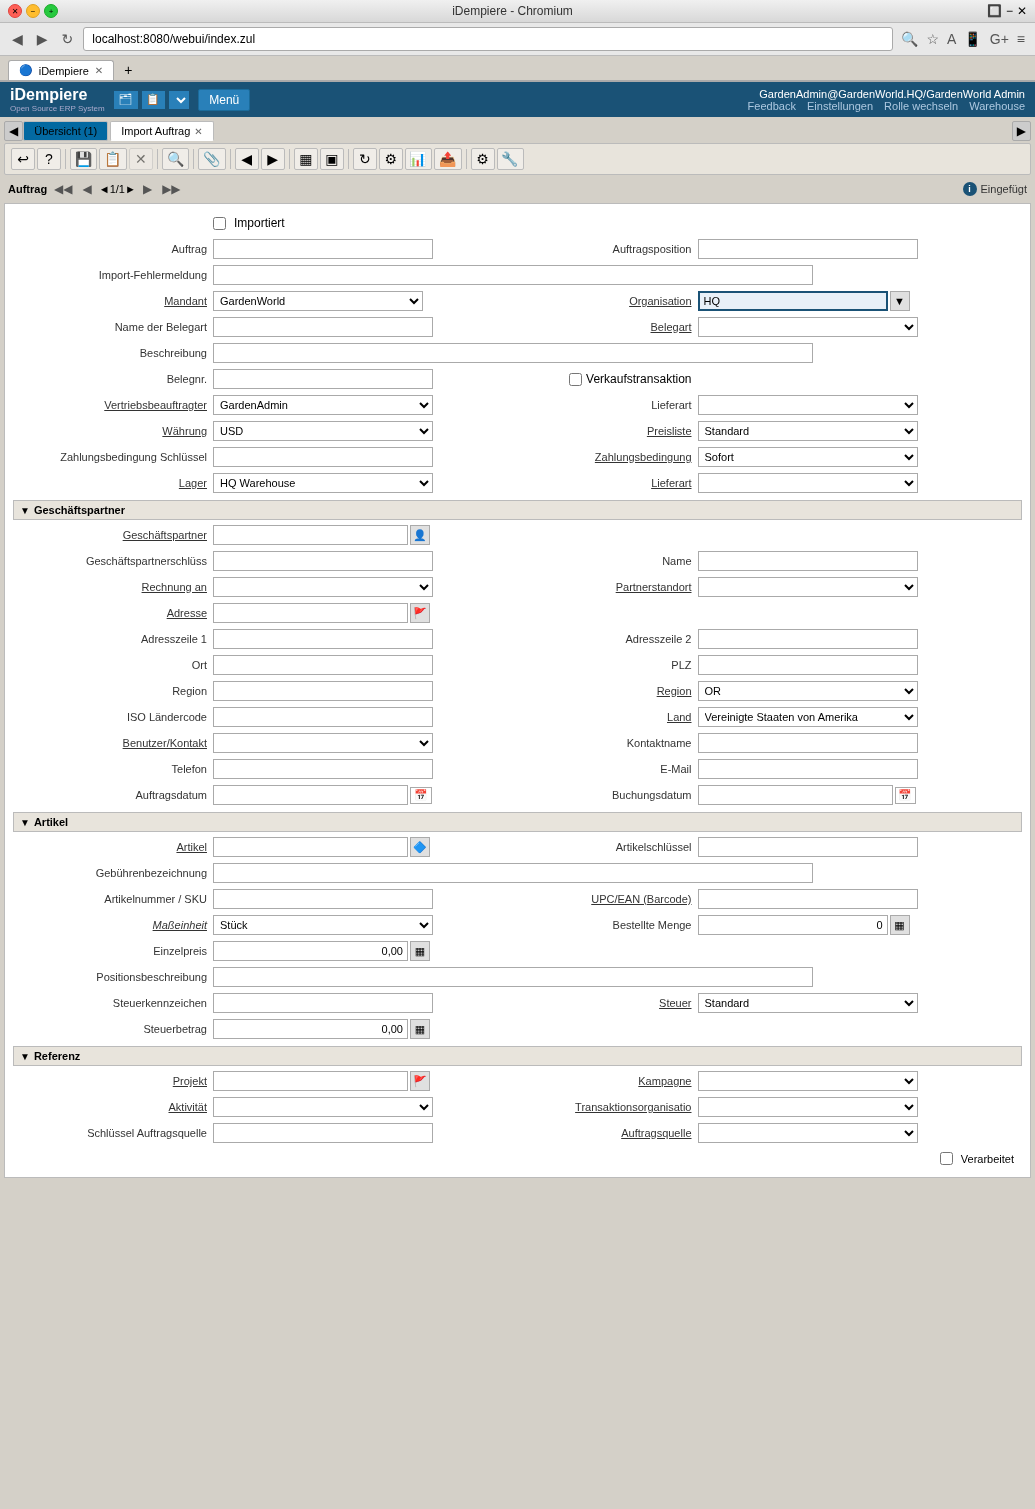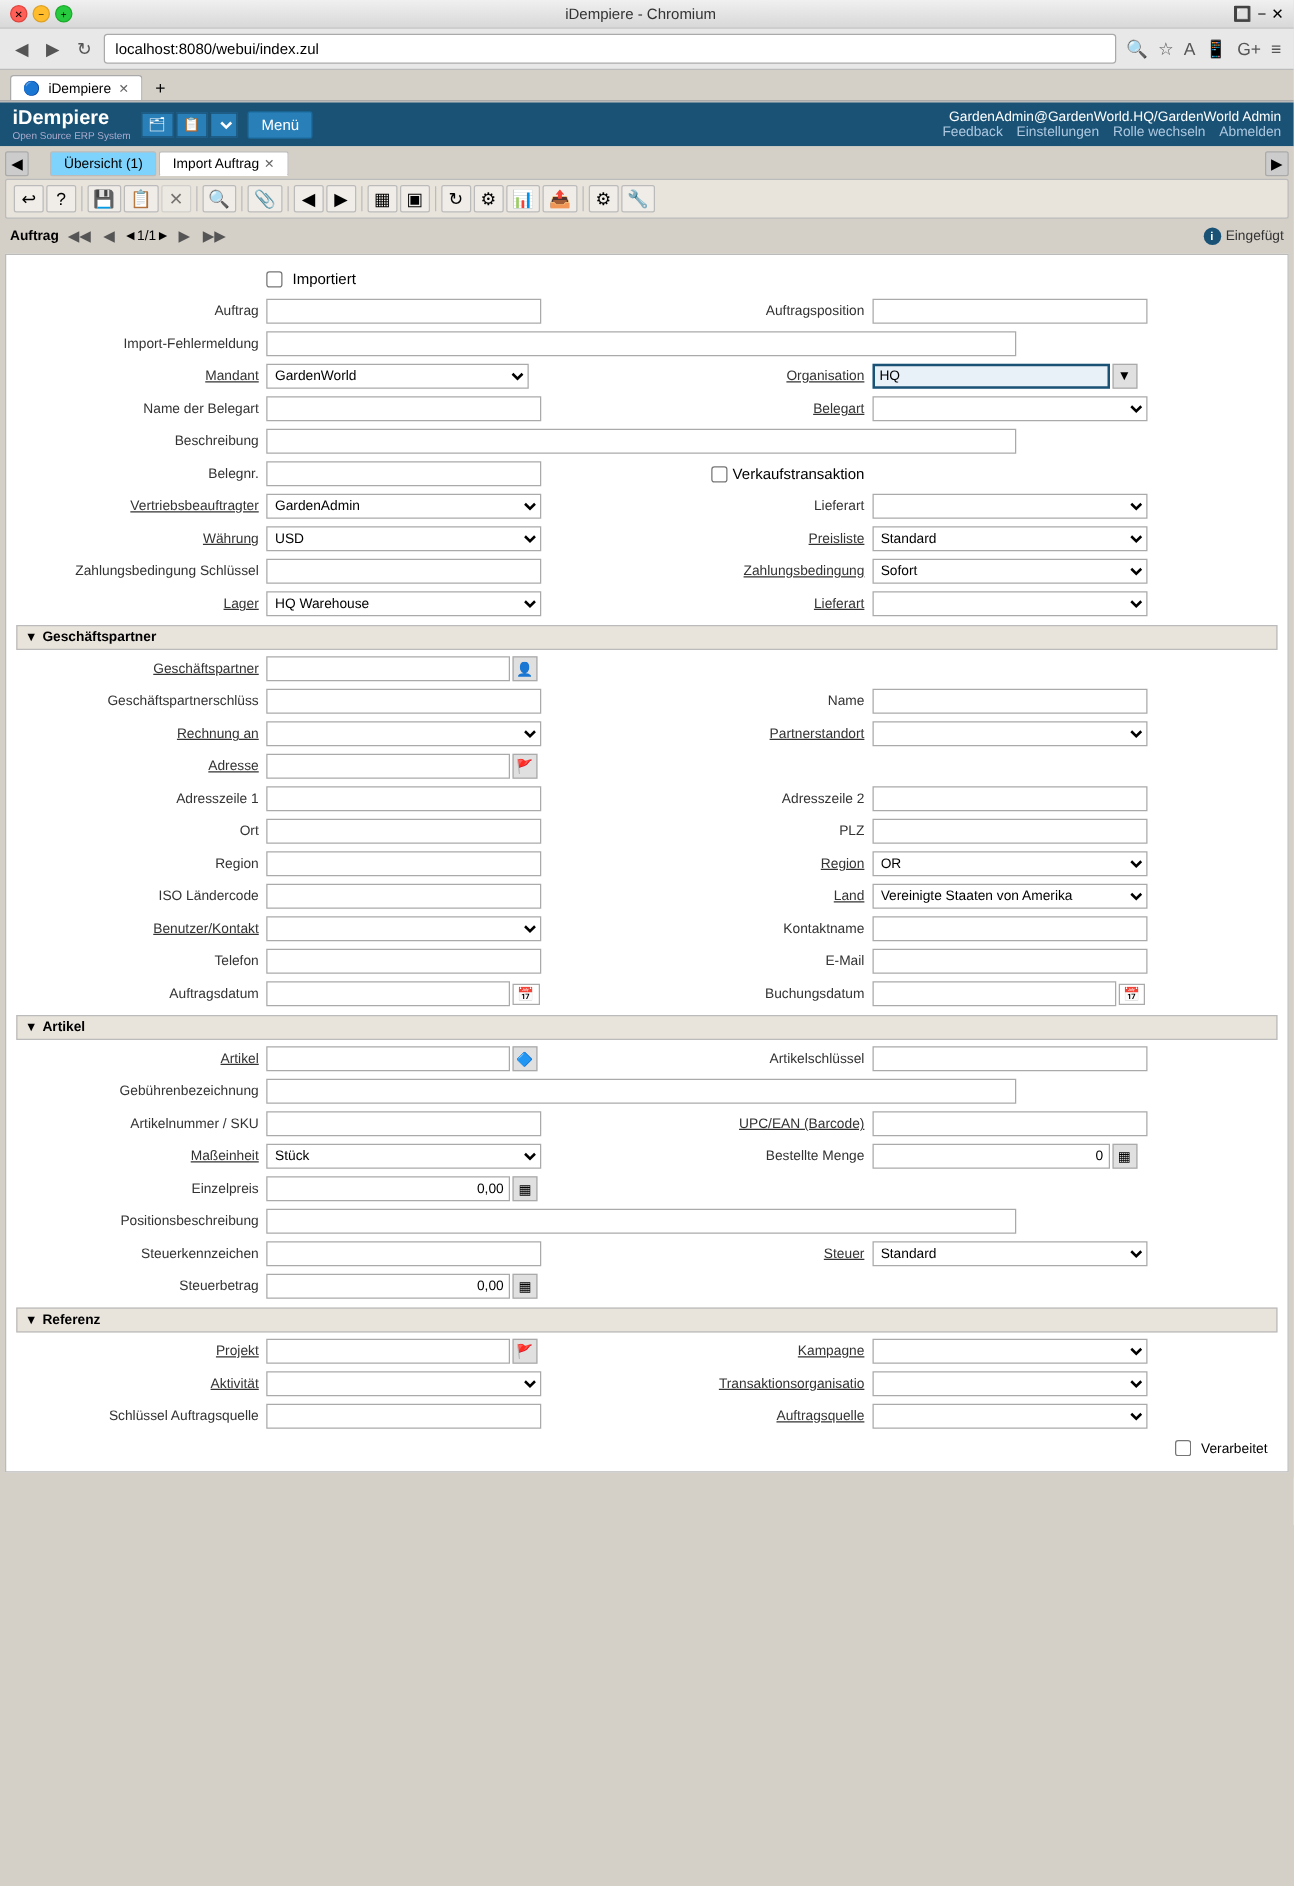--- a/index.html
+++ b/index.html
@@ -283,7 +283,7 @@
       <a>Feedback</a>
       <a>Einstellungen</a>
       <a>Rolle wechseln</a>
-      <a>Abmelden</a>
+      <a>Warehouse</a>
     </div>
   </div>
 </div>

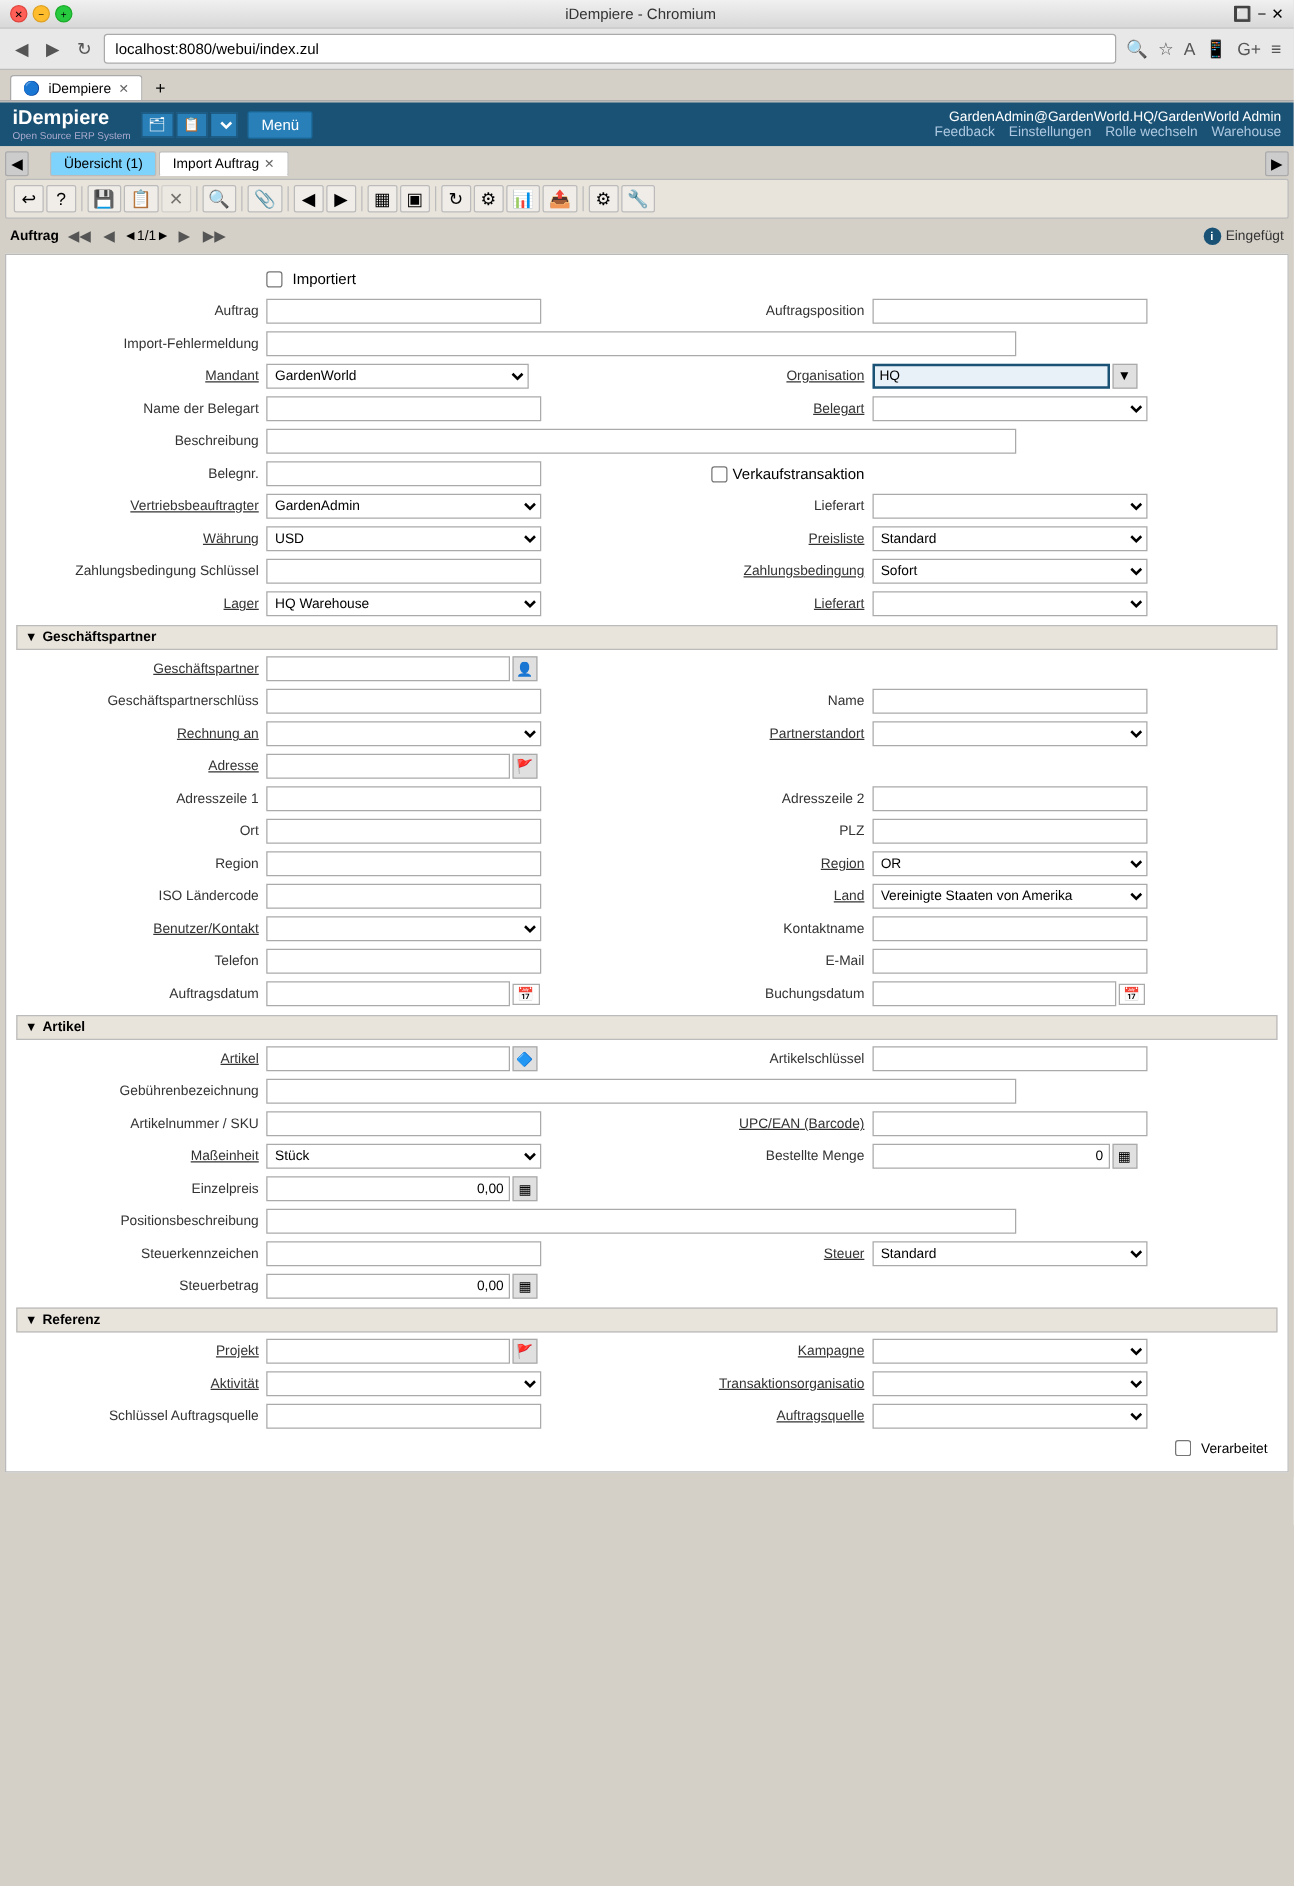--- a/index.html
+++ b/index.html
@@ -93,7 +93,7 @@
       padding: 4px;
     }
     .content-tab {
-      background: #7dd3fc;
+      background: #0369a1;
       border: 1px solid #bbb;
       padding: 3px 10px;
       font-size: 11px;
@@ -102,7 +102,6 @@
       display: flex;
       align-items: center;
       gap: 4px;
-      margin-left: 17px;
     }
     .content-tab.active { background: white; border-bottom-color: white; }
     .sidebar-toggle { font-size: 12px; cursor: pointer; background: #ccc; border: 1px solid #aaa; padding: 2px 4px; border-radius: 2px; }

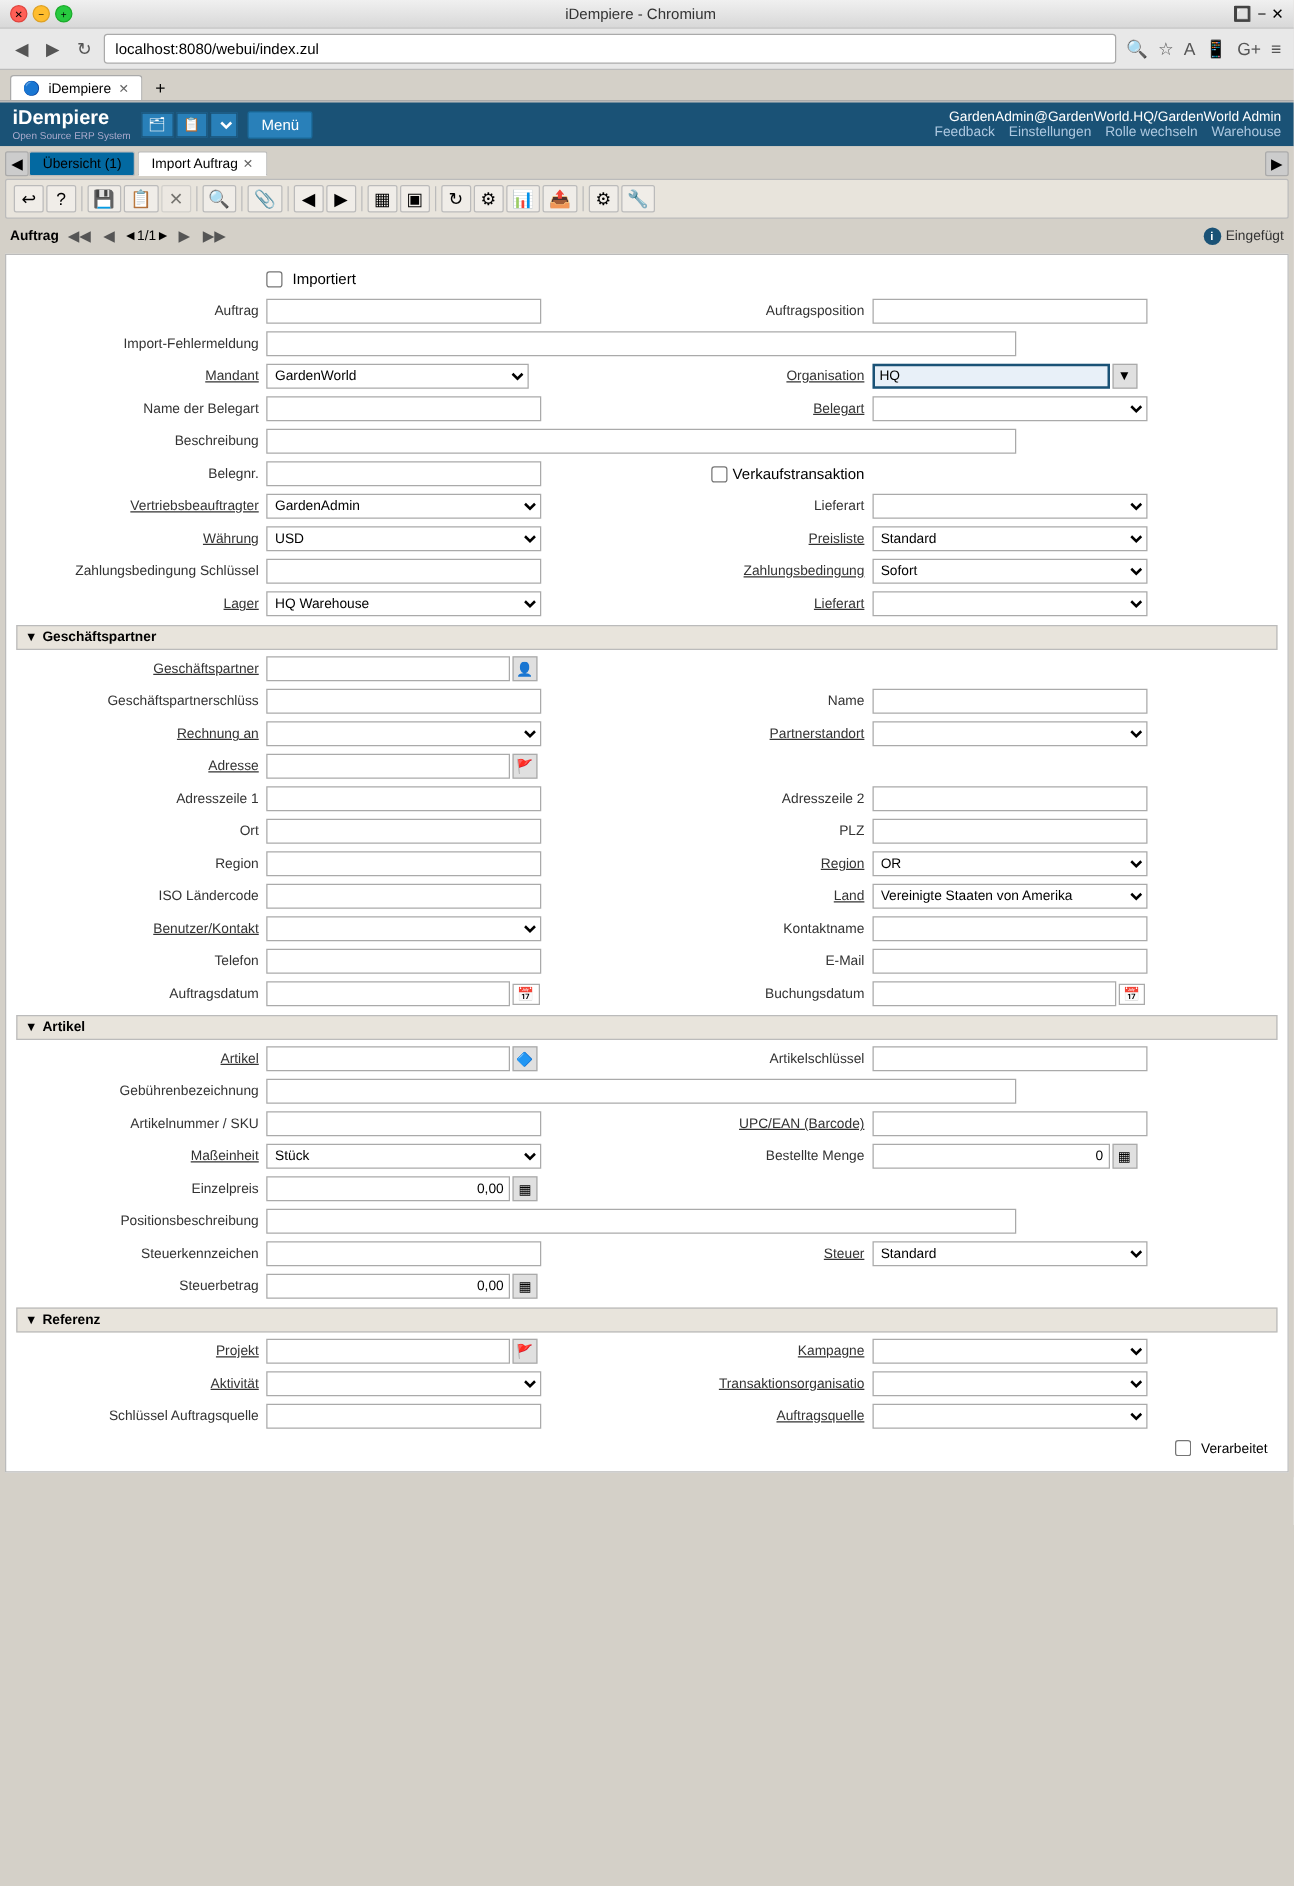--- a/index.html
+++ b/index.html
@@ -637,7 +637,7 @@
     </div>
 
     <div class="form-row">
-      <div class="form-label underline" style="width:200px;">Maßeinheit</div>
+      <div class="form-label underline" style="width:200px;font-style:italic;">Maßeinheit</div>
       <div style="flex:1;">
         <select class="form-select" style="width:220px;">
           <option>Stück</option>

